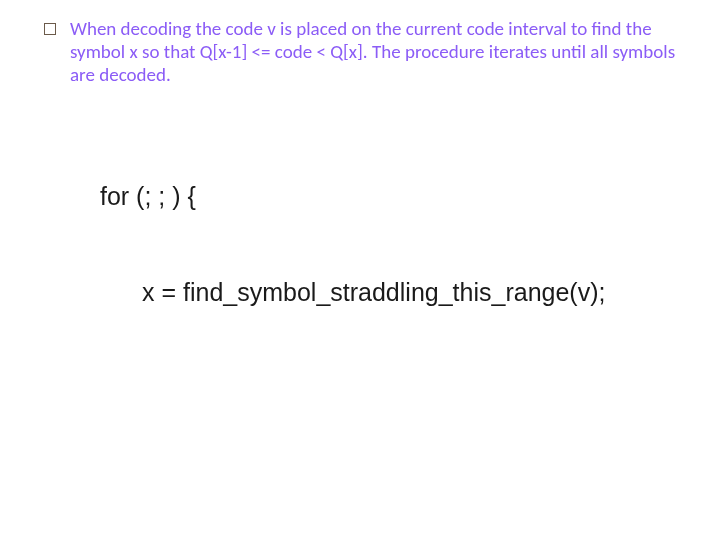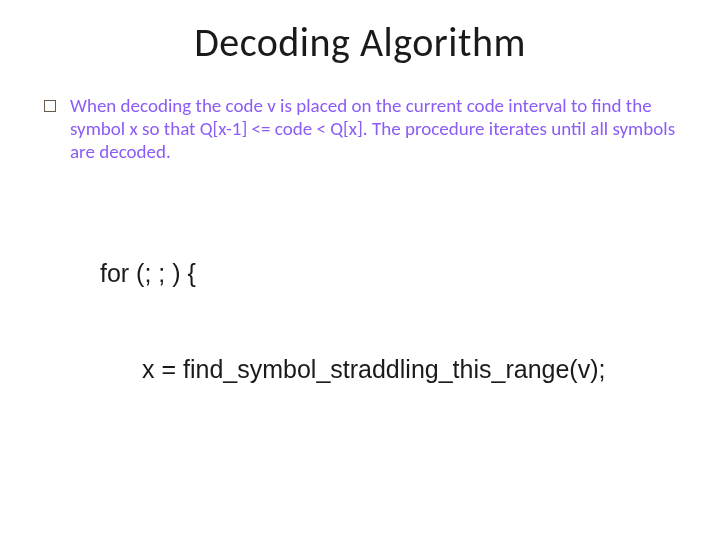--- a/index.html
+++ b/index.html
@@ -62,7 +62,6 @@
 <body>
 
 <div class="slide">
-  <h1 class="title">Decoding Algorithm</h1>
 
   <div class="bullet-row">
     <span class="bullet-marker"></span>

